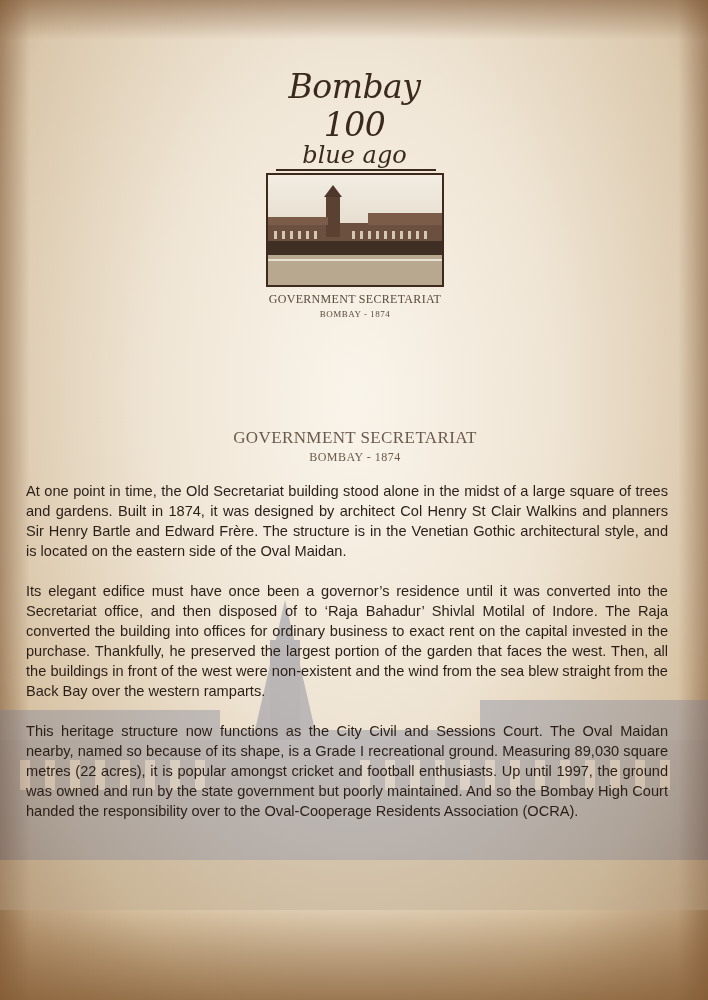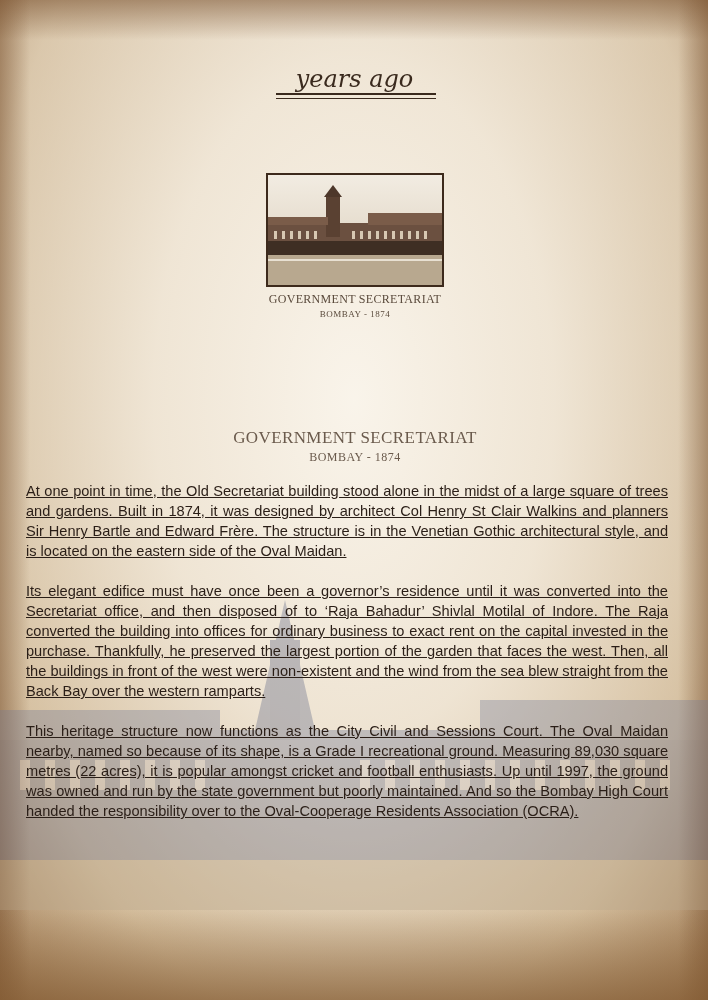--- a/index.html
+++ b/index.html
@@ -107,6 +107,7 @@
 <div class="edge-bottom"></div>
 
 <div class="logo">
+  <div class="logo-line1">Bombay 100</div>
   <div class="logo-line2">years ago</div>
   <div class="logo-rule"></div>
   <div class="logo-rule thin"></div>

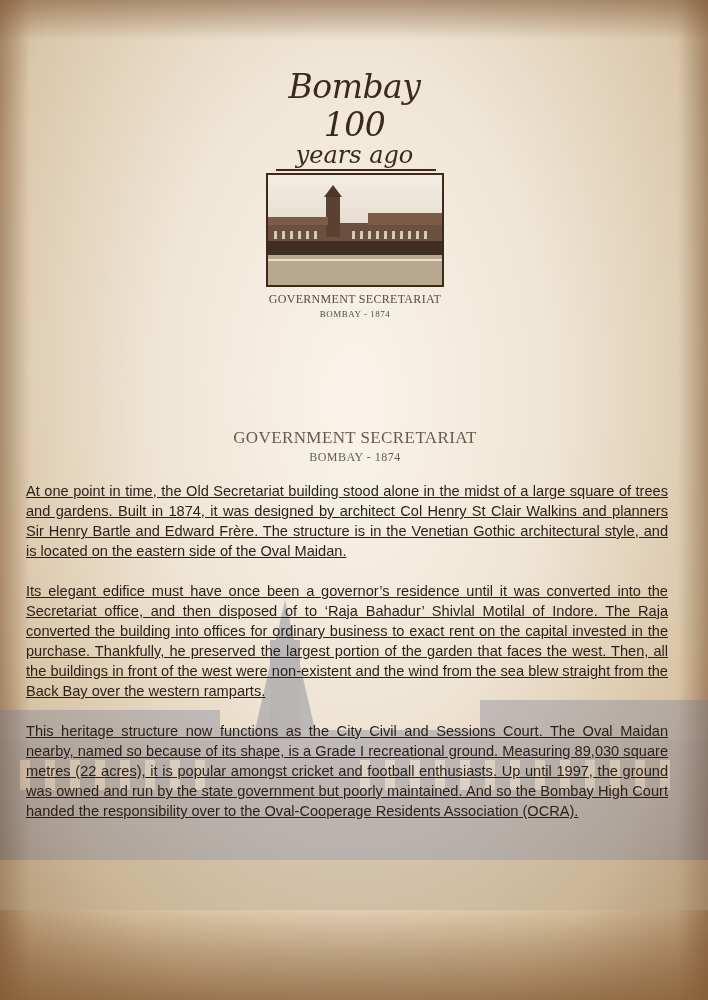--- a/index.html
+++ b/index.html
@@ -108,7 +108,7 @@
 
 <div class="logo">
   <div class="logo-line1">Bombay 100</div>
-  <div class="logo-line2">years ago</div>
+  <div class="logo-line2">blue ago</div>
   <div class="logo-rule"></div>
   <div class="logo-rule thin"></div>
 </div>

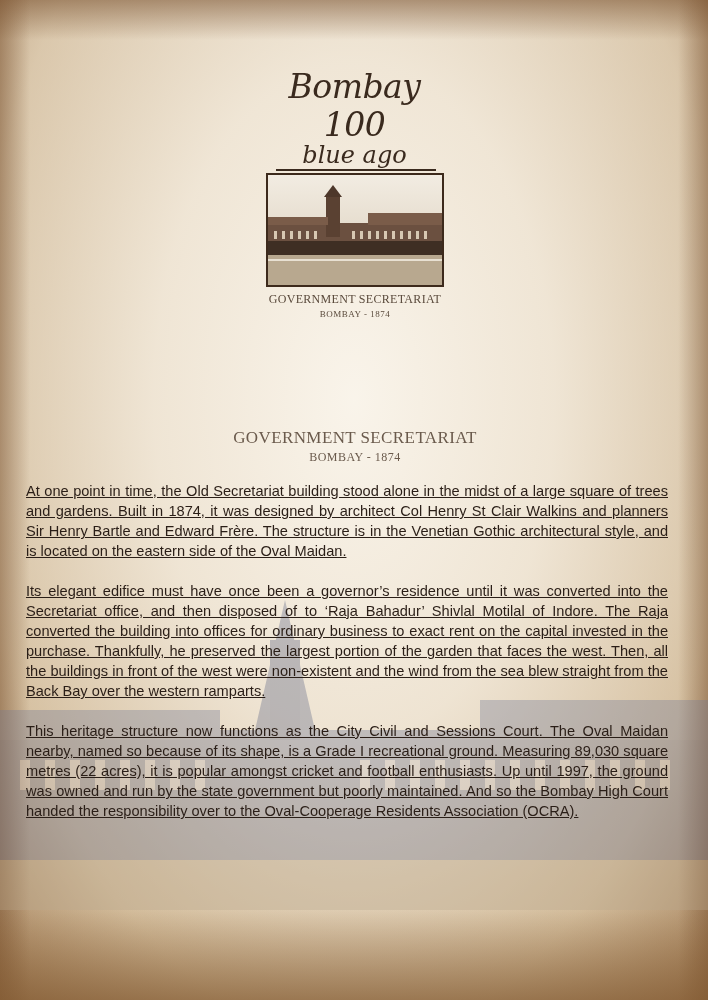--- a/index.html
+++ b/index.html
@@ -62,7 +62,7 @@
     font-family: "Liberation Sans", sans-serif; font-size: 14.6px; line-height: 20px;
     color: #2a1e17; text-align: justify;
   }
-  .body-text p { margin: 0 13px 20px 0; text-decoration: underline; }
+  .body-text p { margin: 0 13px 20px 0; }
 </style>
 </head>
 <body>

